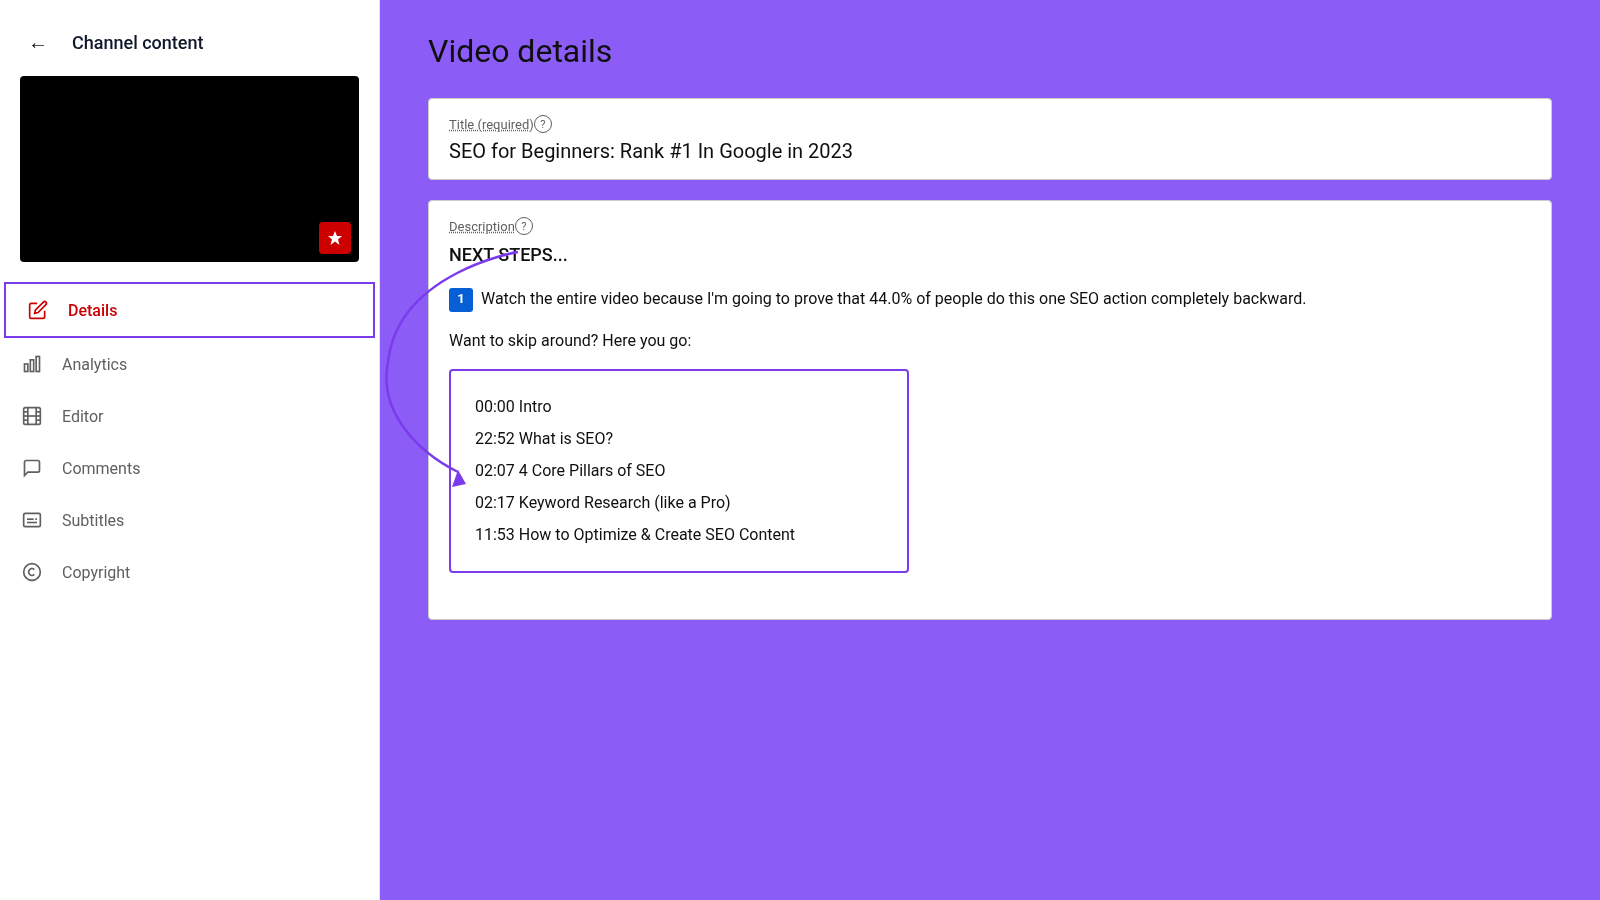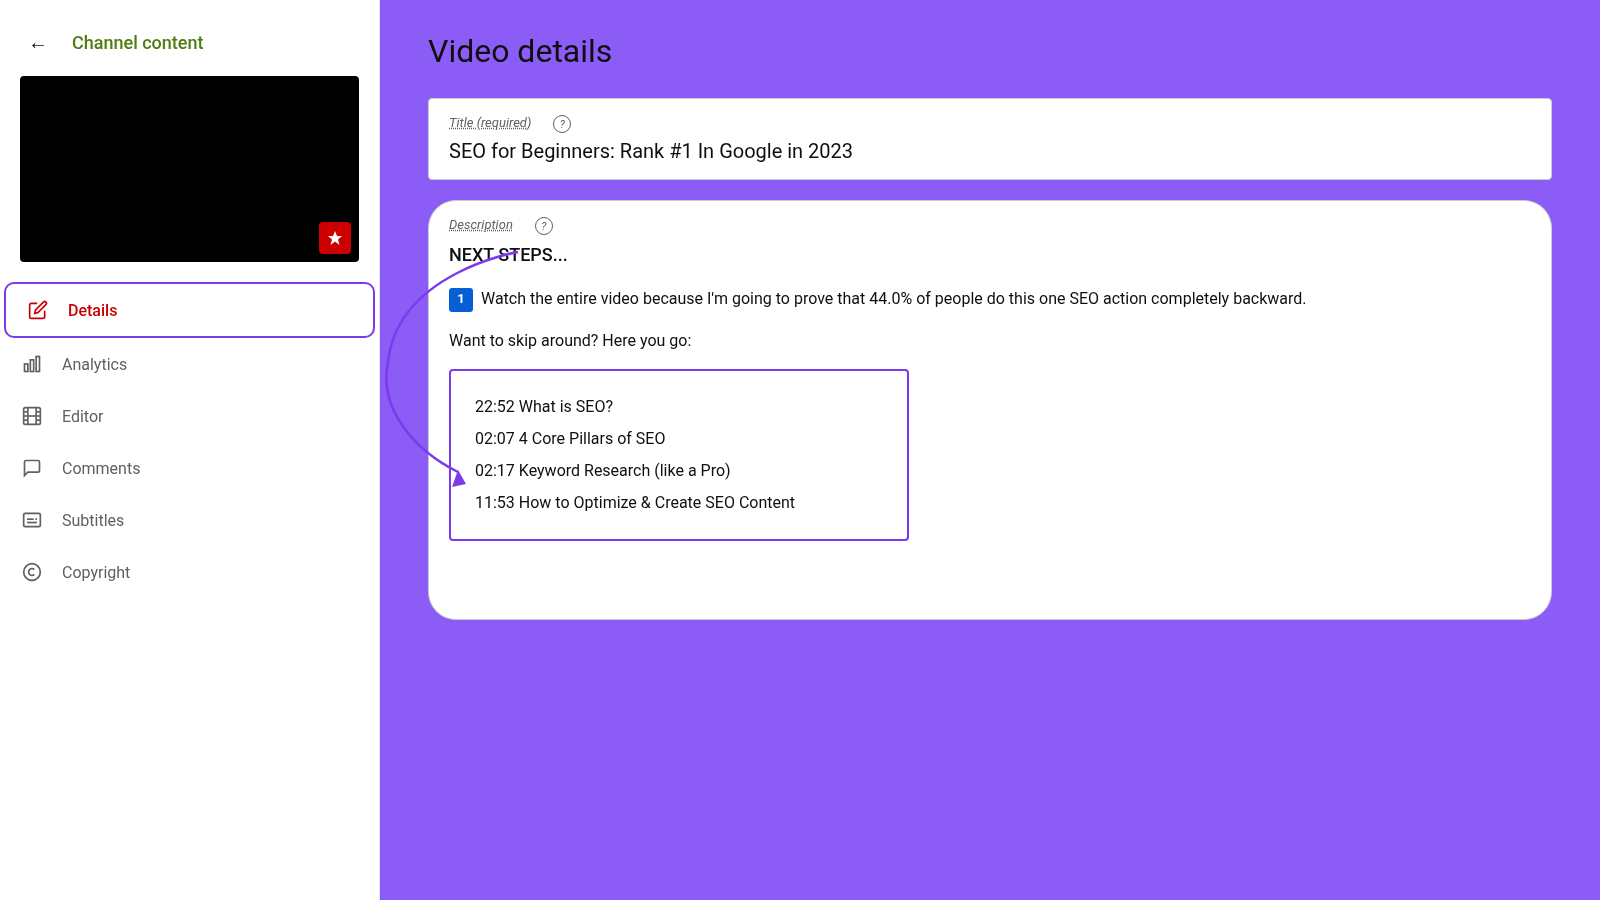--- a/index.html
+++ b/index.html
@@ -48,7 +48,7 @@
     .sidebar-title {
       font-size: 18px;
       font-weight: 500;
-      color: #4d7c0f;
+      color: #0f172a;
     }
 
     .video-thumbnail-container {

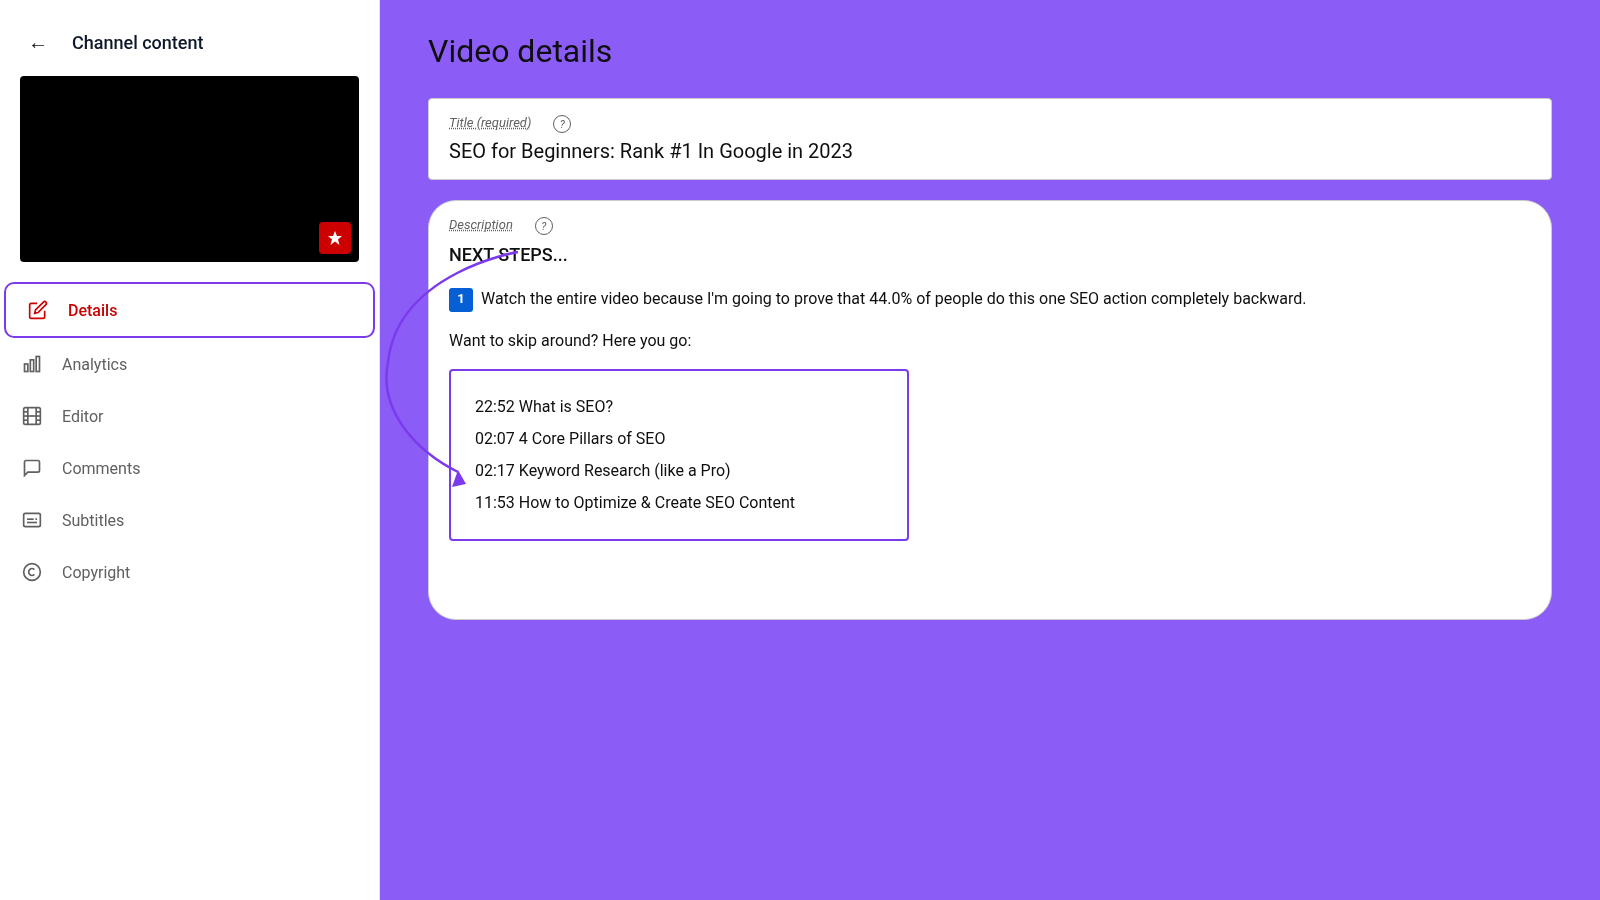--- a/index.html
+++ b/index.html
@@ -169,9 +169,8 @@
       color: #606060;
       margin-bottom: 6px;
       display: flex;
-      align-items: flex-start;
-      gap: 22px;
-      font-style: italic;
+      align-items: center;
+      gap: 0;
     }
 
     .field-label-underline {

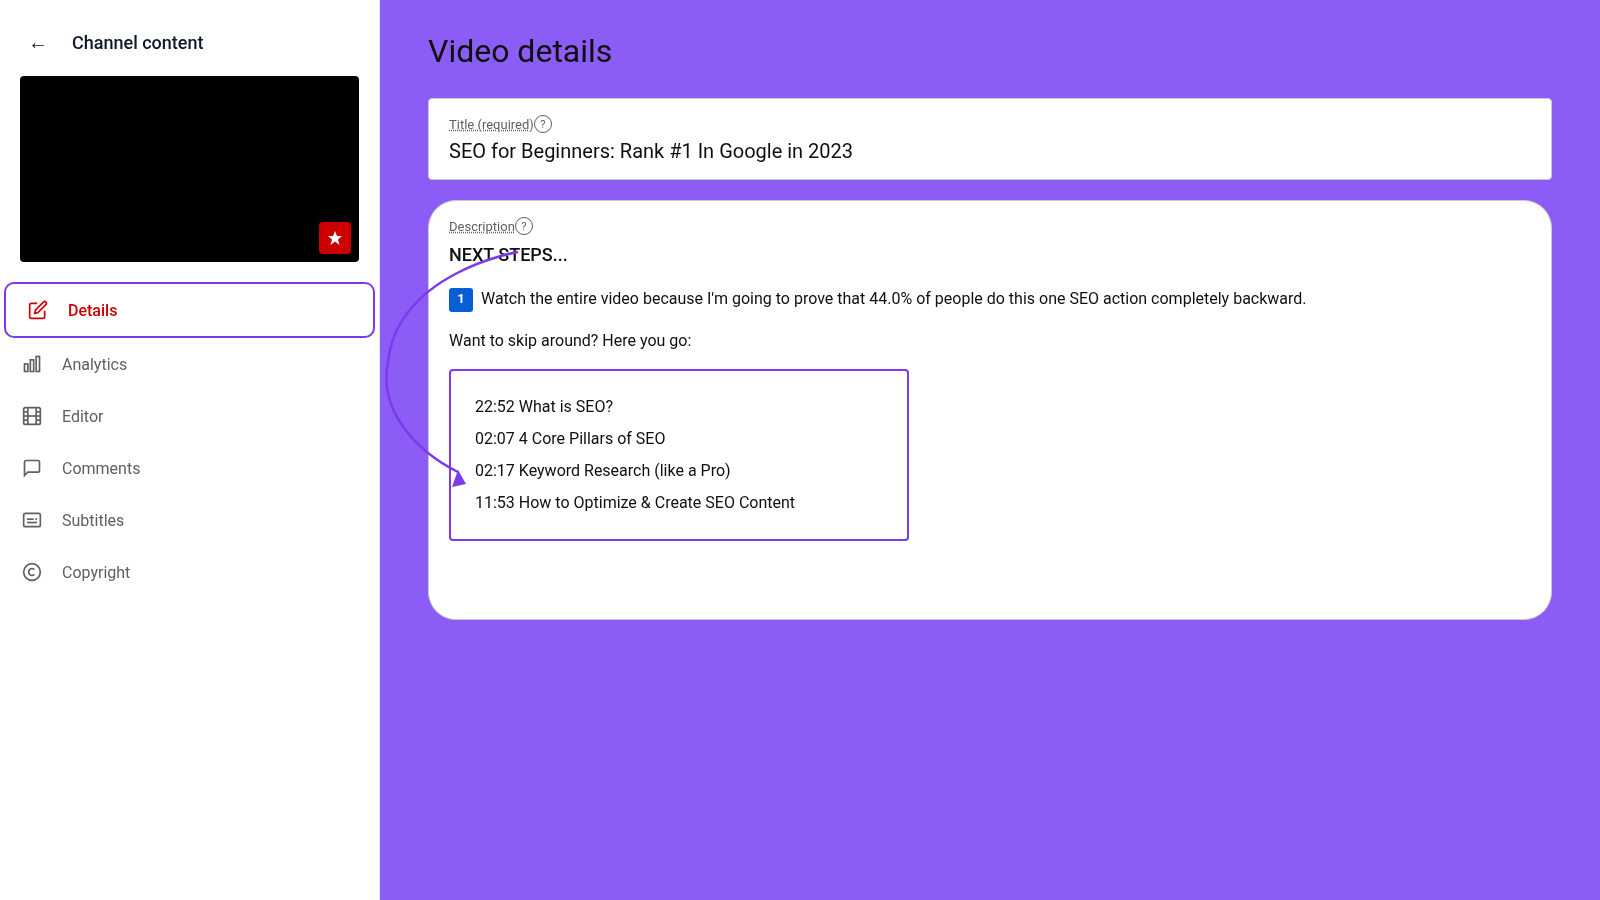--- a/index.html
+++ b/index.html
@@ -200,7 +200,6 @@
 
     .description-field {
       min-height: 420px;
-      border-radius: 28px;
     }
 
     .description-content {

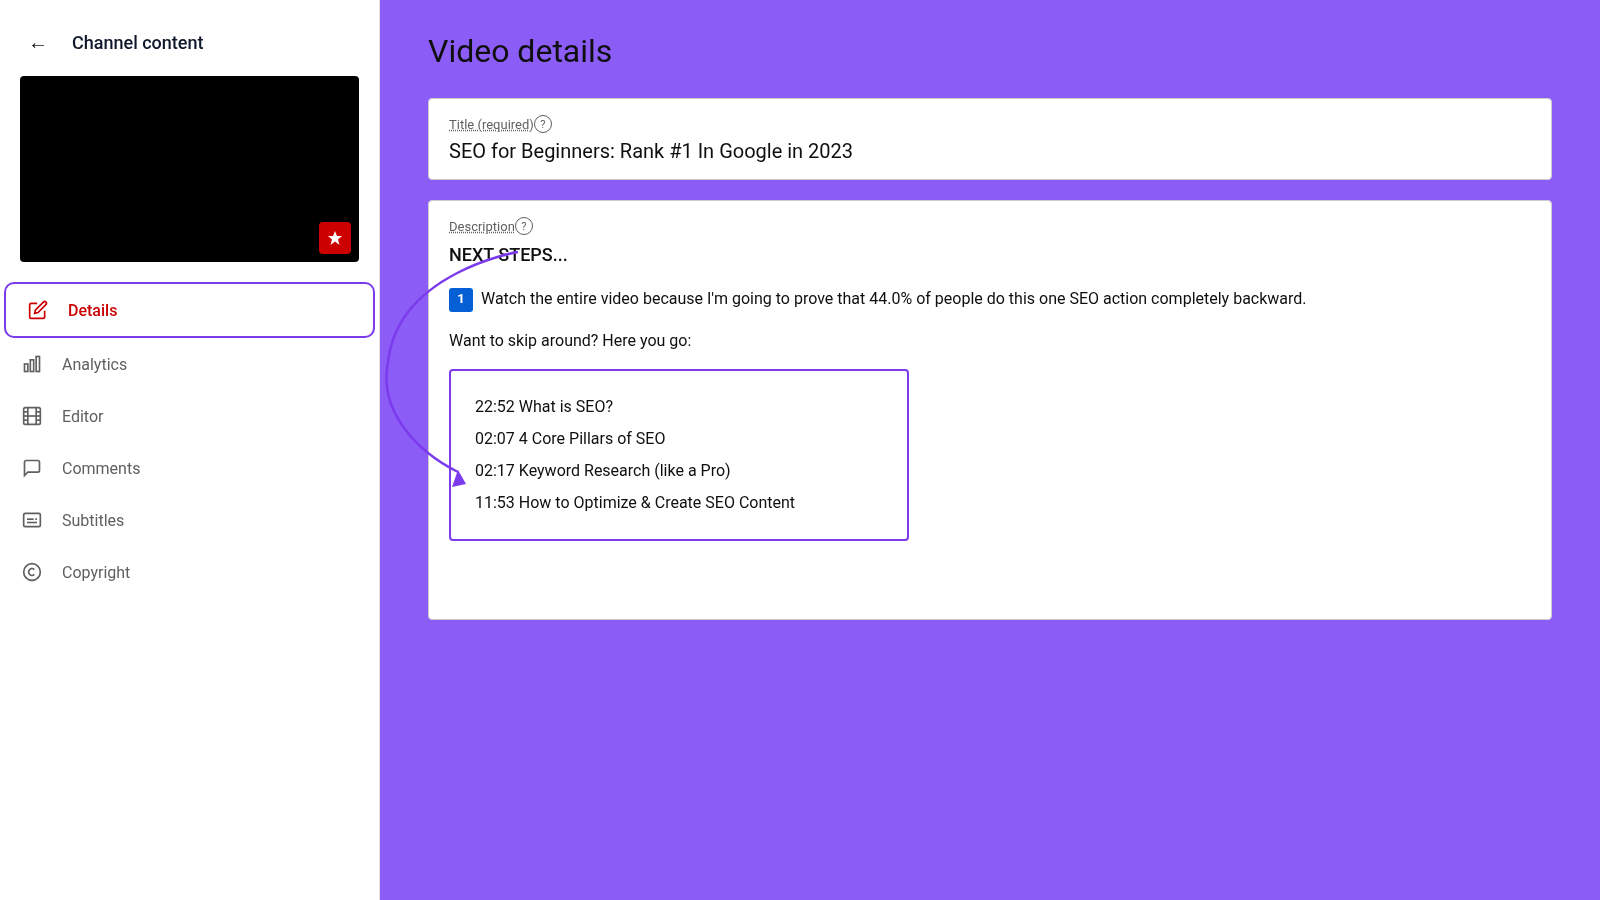--- a/index.html
+++ b/index.html
@@ -121,7 +121,7 @@
       color: #cc0000;
       font-weight: 500;
       border: 2px solid #7c3aed;
-      border-radius: 10px;
+      border-radius: 0;
       margin: 0 4px;
     }
 

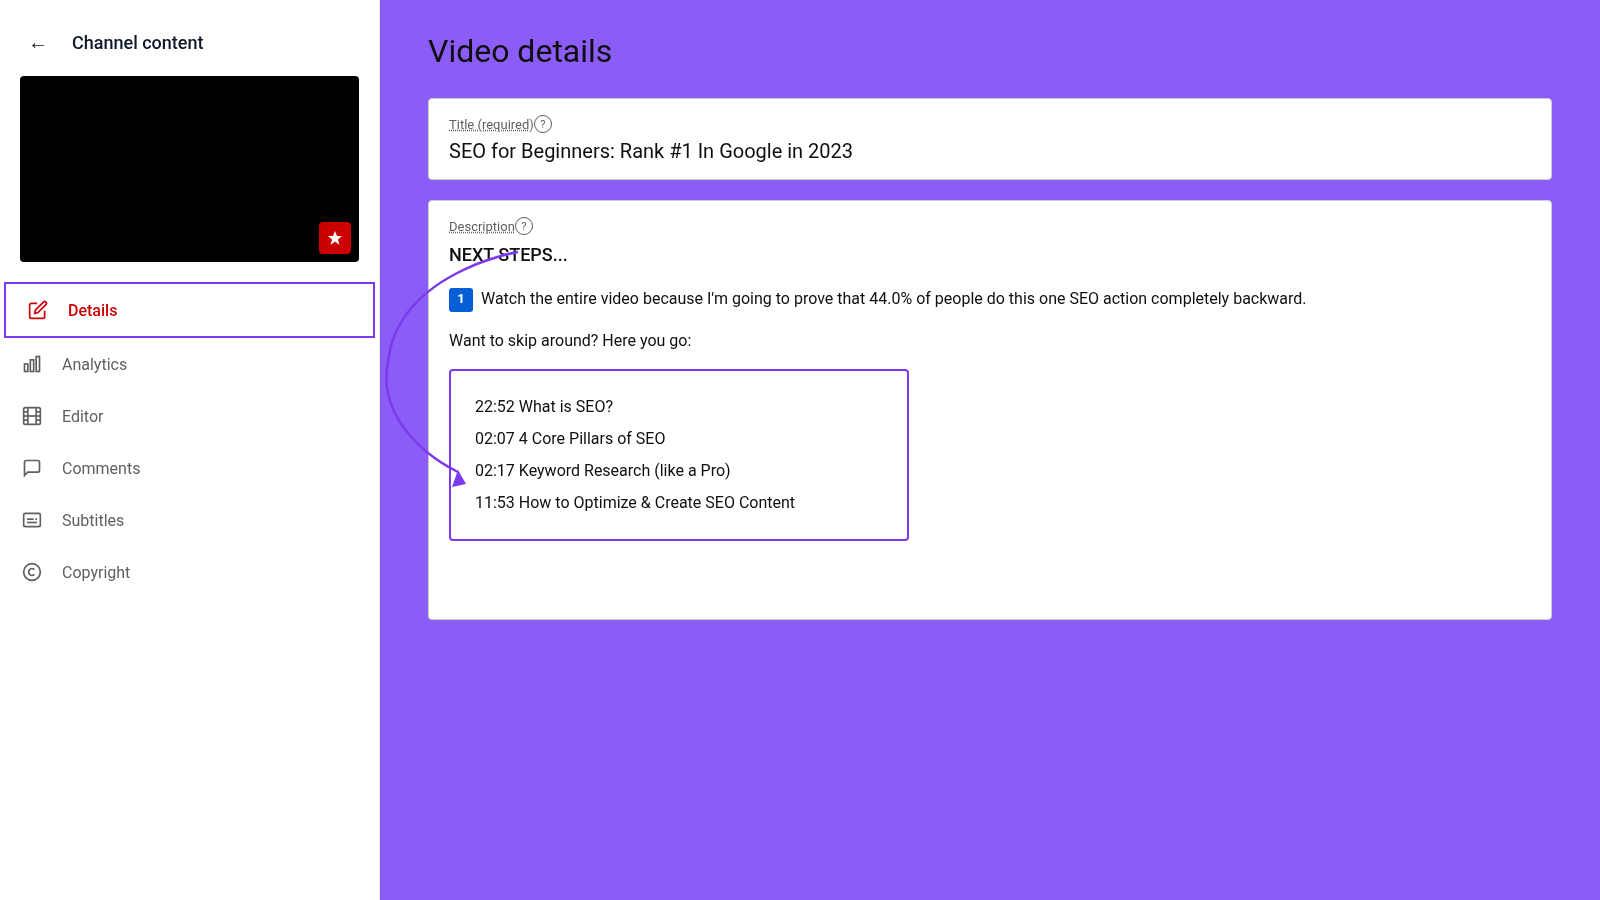--- a/index.html
+++ b/index.html
@@ -385,6 +385,7 @@
 
       
       <div class="timestamps-box">
+        <div class="timestamp-line">00:00 Intro</div>
         <div class="timestamp-line">22:52 What is SEO?</div>
         <div class="timestamp-line">02:07 4 Core Pillars of SEO</div>
         <div class="timestamp-line">02:17 Keyword Research (like a Pro)</div>

